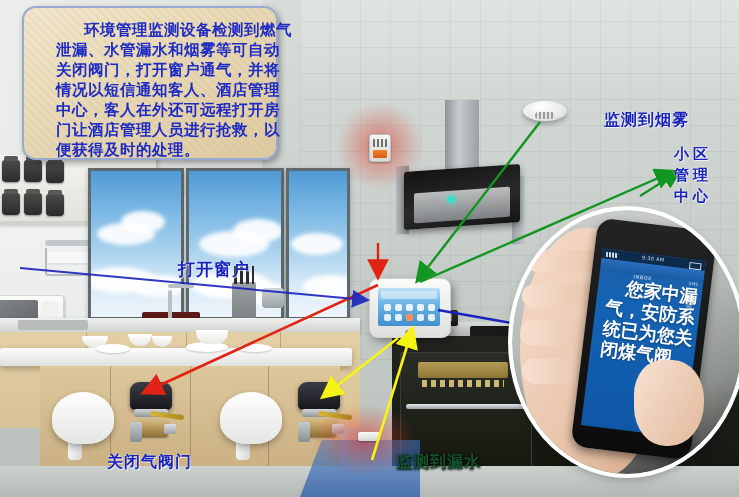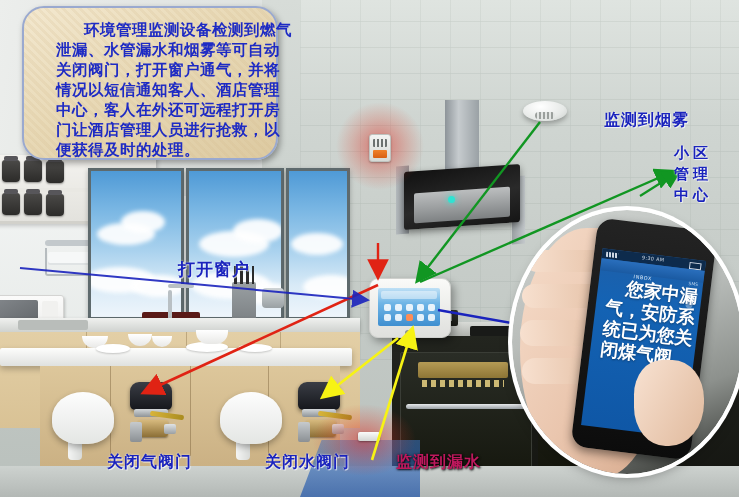--- a/index.html
+++ b/index.html
@@ -220,7 +220,7 @@
     background:rgba(255,255,255,.35);}
 
   
-  .callout{left:22px;top:6px;width:252px;height:150px;border-radius:22px;
+  .callout{left:22px;top:6px;width:252px;height:150px;border-radius:14px;
     background:
       repeating-linear-gradient(45deg,rgba(210,185,140,.18) 0 3px,transparent 3px 6px),
       linear-gradient(150deg,#f3e8cf 0%,#e8d9b6 45%,#ddcaa1 100%);

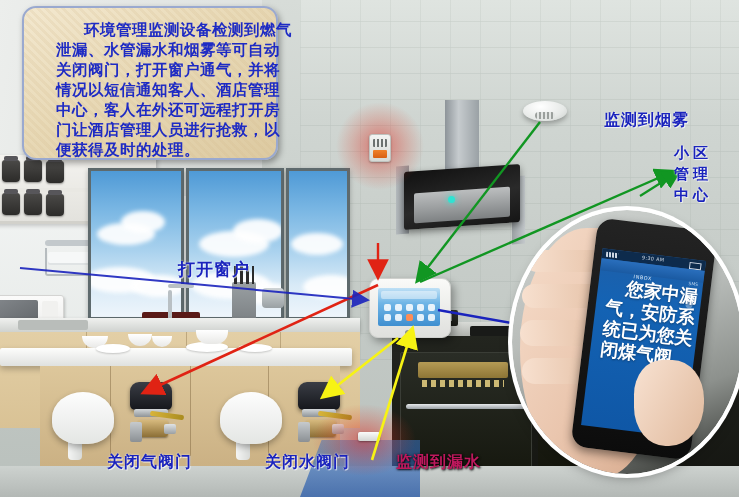--- a/index.html
+++ b/index.html
@@ -230,7 +230,7 @@
     text-indent:28px;letter-spacing:.5px;}
 
   
-  .lbl{position:absolute;font-weight:bold;white-space:nowrap;letter-spacing:1px;font-family:Liberation Mono, monospace;}
+  .lbl{position:absolute;font-weight:bold;white-space:nowrap;letter-spacing:1px;}
   .lbl-blue{color:#1a23bd;text-shadow:0 0 2px rgba(255,255,255,.85),1px 1px 0 rgba(255,255,255,.6);}
   .lbl-yellow{color:#be185d;text-shadow:1px 1px 2px rgba(0,0,0,.85),0 0 3px rgba(0,0,0,.6);}
 

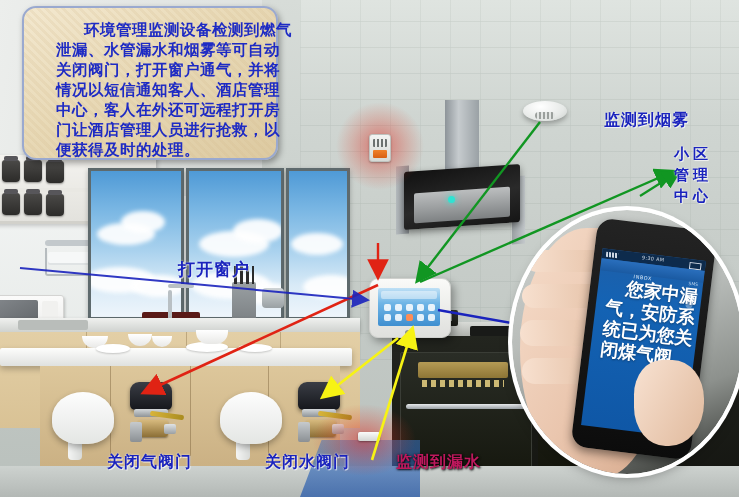--- a/index.html
+++ b/index.html
@@ -462,7 +462,6 @@
   <div class="lbl lbl-blue" id="lbl-smoke">监测到烟雾</div>
   <div class="lbl lbl-blue" id="lbl-gasvalve">关闭气阀门</div>
   <div class="lbl lbl-blue" id="lbl-window">打开窗户</div>
-  <div class="lbl lbl-blue" id="lbl-watervalve">关闭水阀门</div>
   <div class="lbl lbl-yellow" id="lbl-leak">监测到漏水</div>
 
   <div class="lbl lbl-blue" id="lbl-center">

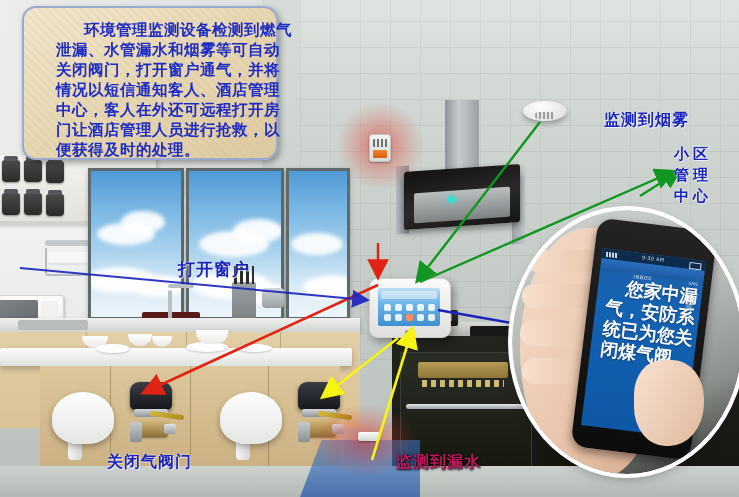--- a/index.html
+++ b/index.html
@@ -232,7 +232,7 @@
   
   .lbl{position:absolute;font-weight:bold;white-space:nowrap;letter-spacing:1px;}
   .lbl-blue{color:#1a23bd;text-shadow:0 0 2px rgba(255,255,255,.85),1px 1px 0 rgba(255,255,255,.6);}
-  .lbl-yellow{color:#be185d;text-shadow:1px 1px 2px rgba(0,0,0,.85),0 0 3px rgba(0,0,0,.6);}
+  .lbl-yellow{color:#14532d;text-shadow:1px 1px 2px rgba(0,0,0,.85),0 0 3px rgba(0,0,0,.6);}
 
   #lbl-gas{left:313px;top:158px;font-size:16px;}
   #lbl-smoke{left:604px;top:110px;font-size:16px;}

